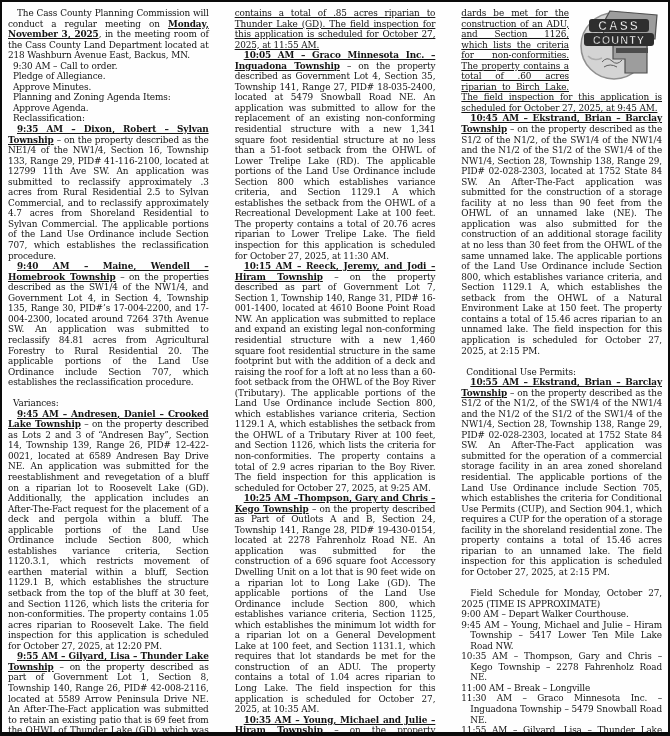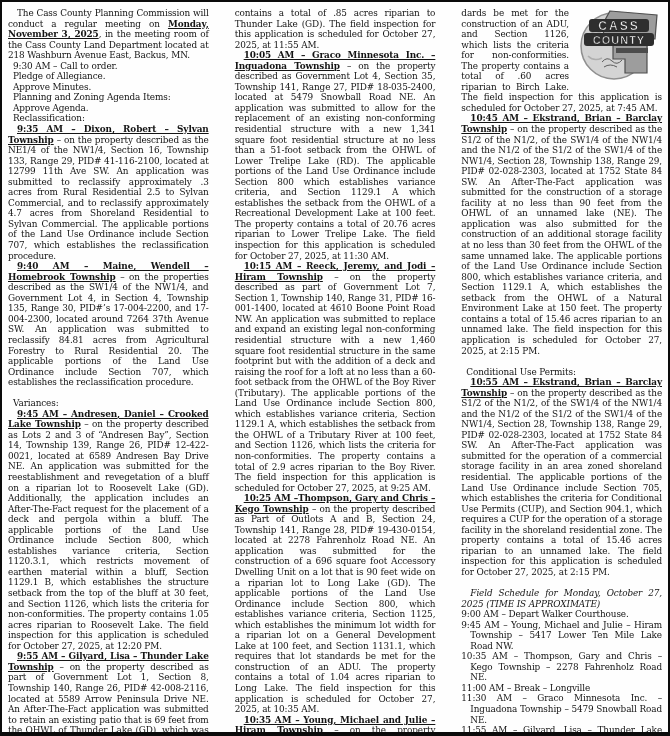--- a/index.html
+++ b/index.html
@@ -13,7 +13,7 @@
   .col{flex:1 1 0;min-width:0;font-size:8.9px;line-height:10.55px;letter-spacing:-0.12px;}
   .col p{margin:0;text-align:justify;}
   .p-body{text-indent:9px;}
-  .p-flow{text-indent:0;}
+  .p-flow{text-indent:0;text-decoration:underline;}
   .p-agenda{text-align:left !important;padding-left:5px;}
   .p-gap{height:10.5px;}
   .p-fs{text-align:left;text-indent:9px;font-style:italic;}

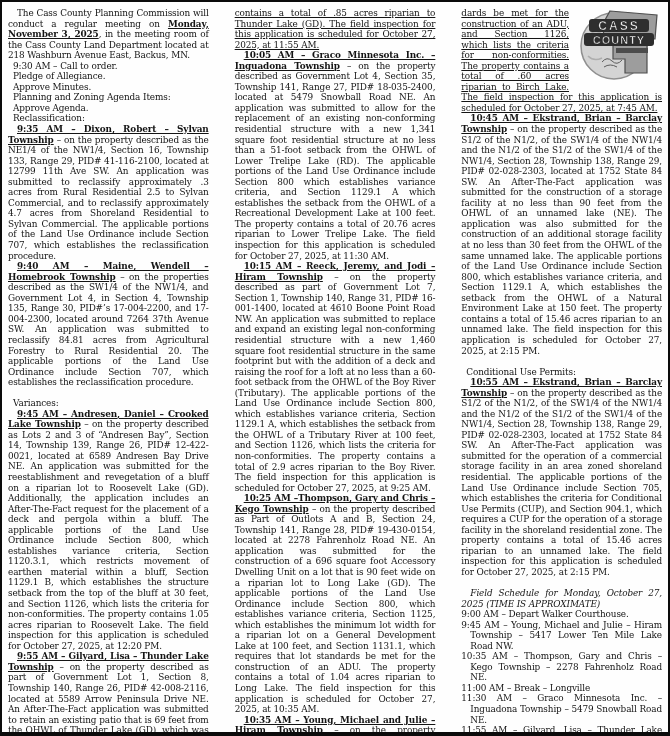--- a/index.html
+++ b/index.html
@@ -64,7 +64,7 @@
         <path d="M28,54 q5,-6 10,-1 t10,-1 M30,59 q6,-4 13,0" stroke="#5e5e5e" stroke-width="1" fill="none"></path>
       </svg>
     </div>
-  <p class="p-flow"><span>dards be met for the construction of an ADU, and Section 1126, which lists the criteria for non-conformities. The property contains a total of .60 acres riparian to Birch Lake.  The field inspection for this application is scheduled for October 27, 2025, at 7:45 AM.</span></p>
+  <p class="p-flow"><span>dards be met for the construction of an ADU, and Section 1126, which lists the criteria for non-conformities. The property contains a total of .60 acres riparian to Birch Lake.  The field inspection for this application is scheduled for October 27, 2025, at 9:45 AM.</span></p>
       <p class="p-body"><span class="st-bu">10:45 AM – Ekstrand, Brian – Barclay Township</span><span> – on the property described as the S1/2 of the N1/2, of the SW1/4 of the NW1/4 and the N1/2 of the S1/2 of the SW1/4 of the NW1/4, Section 28, Township 138, Range 29, PID# 02-028-2303, located at 1752 State 84 SW.  An After-The-Fact application was submitted for the construction of a storage facility at no less than 90 feet from the OHWL of an unnamed lake (NE).  The application was also submitted for the construction of an additional storage facility at no less than 30 feet from the OHWL of the same unnamed lake.  The applicable portions of the Land Use Ordinance include Section 800, which establishes variance criteria, and Section 1129.1 A, which establishes the setback from the OHWL of a Natural Environment Lake at 150 feet.  The property contains a total of 15.46 acres riparian to an unnamed lake.  The field inspection for this application is scheduled for October 27, 2025, at 2:15 PM.</span></p>
       <p class="p-gap"></p>
       <p class="p-agenda"><span class="st-u">Conditional Use Permits:</span></p>

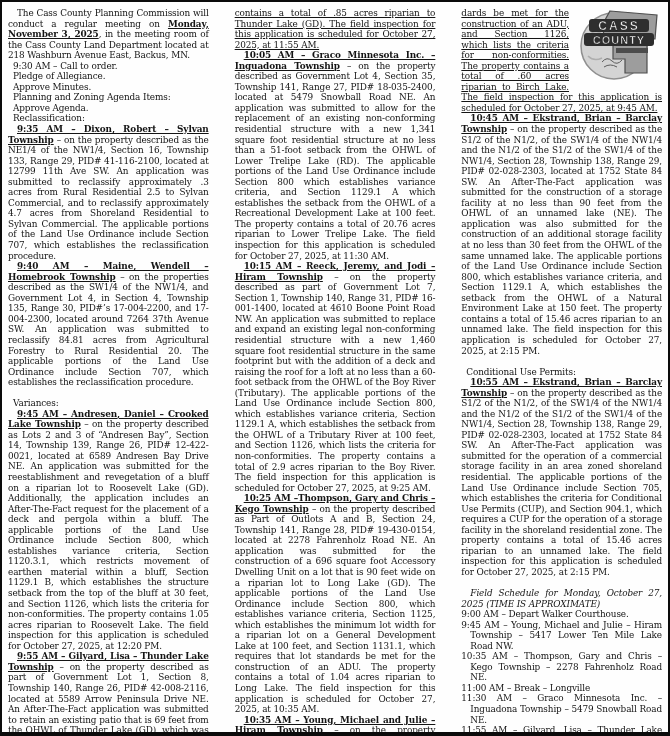--- a/index.html
+++ b/index.html
@@ -16,7 +16,7 @@
   .p-flow{text-indent:0;text-decoration:underline;}
   .p-agenda{text-align:left !important;padding-left:5px;}
   .p-gap{height:10.5px;}
-  .p-fs{text-align:left;text-indent:9px;font-style:italic;}
+  .p-fs{text-align:left;text-indent:9px;}
   .p-sched{text-align:left;padding-left:9px;text-indent:-9px;}
   .st-bu{font-weight:bold;text-decoration:underline;}
   .st-u{}

